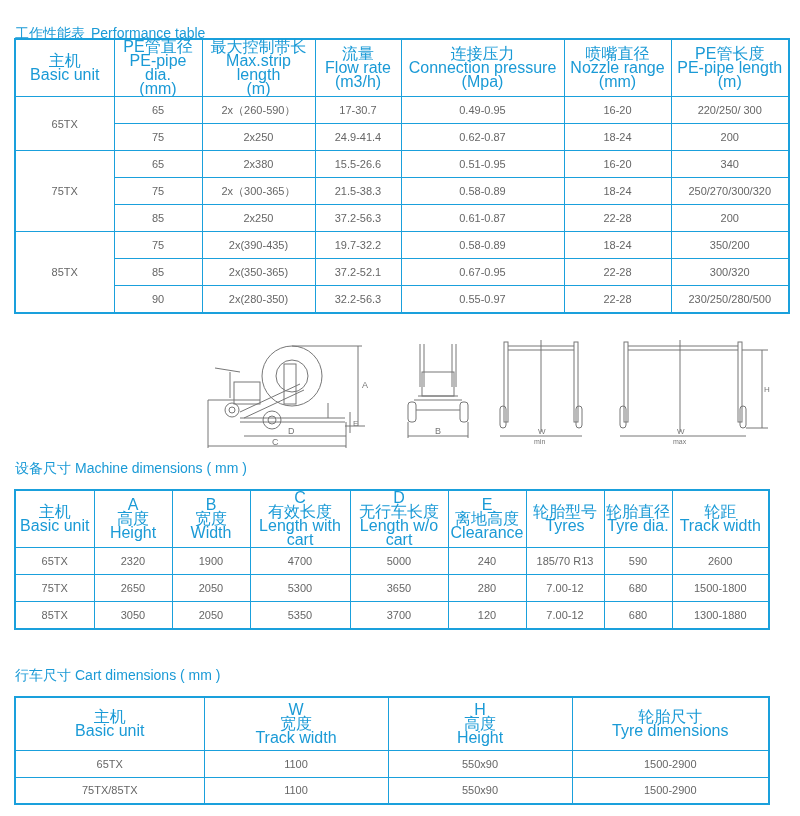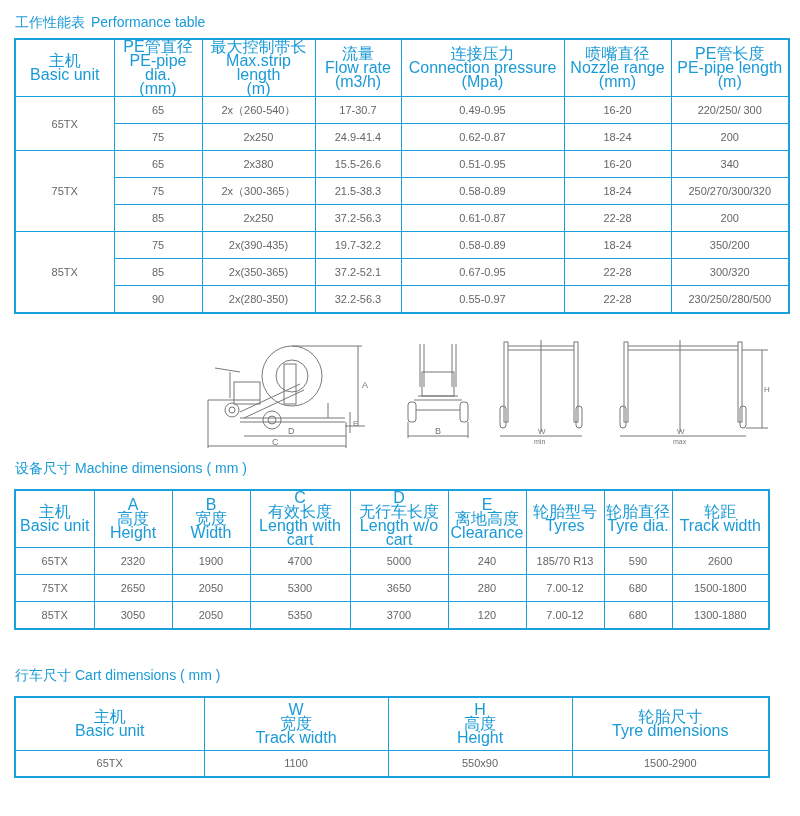--- a/index.html
+++ b/index.html
@@ -18,7 +18,7 @@
 </head>
 <body>
 
-<div class="section-title" style="top:14px;text-align:center;">
+<div class="section-title" style="top:25px;text-align:center;">
   <span>工作性能表</span><span class="en">Performance table</span>
 </div>
 

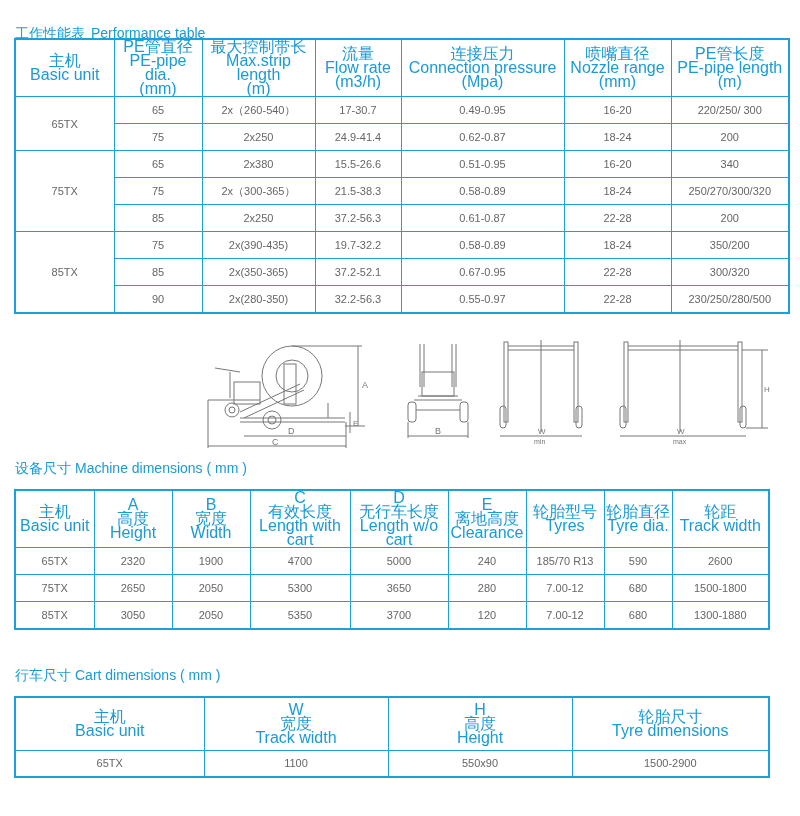--- a/index.html
+++ b/index.html
@@ -75,7 +75,7 @@
     <tr style="height:27px;">
       <td rowspan="2">65TX</td>
       <td>65</td>
-      <td>2x（260-540）</td>
+      <td>2x（260-590）</td>
       <td>17-30.7</td>
       <td>0.49-0.95</td>
       <td>16-20</td>

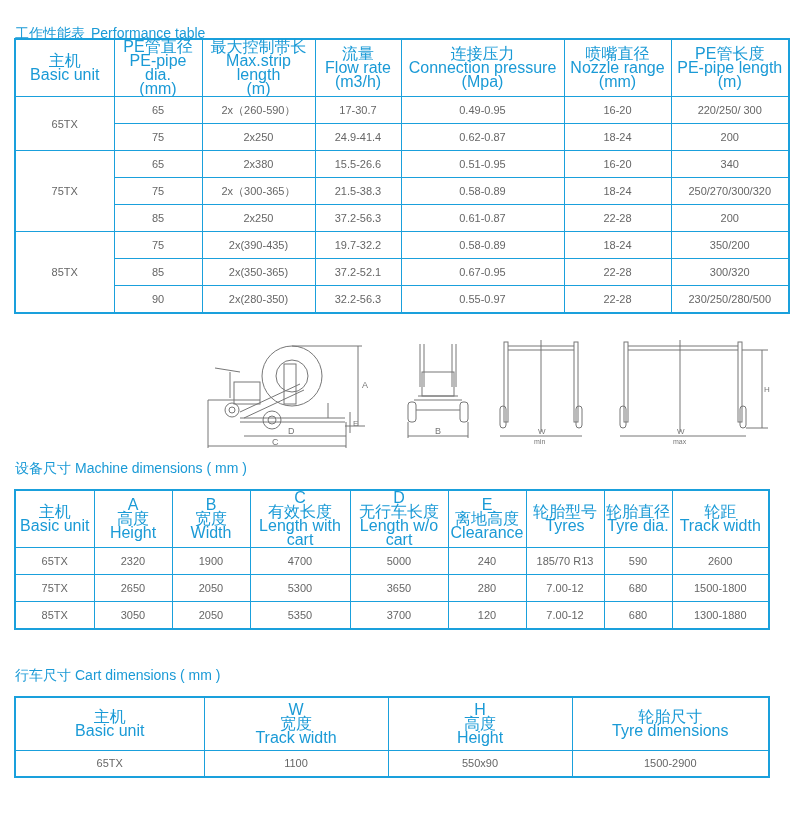--- a/index.html
+++ b/index.html
@@ -367,6 +367,12 @@
       <td>550x90</td>
       <td>1500-2900</td>
     </tr>
+    <tr style="height:27px;">
+      <td>75TX/85TX</td>
+      <td>1100</td>
+      <td>550x90</td>
+      <td>1500-2900</td>
+    </tr>
   </tbody>
 </table>
 

